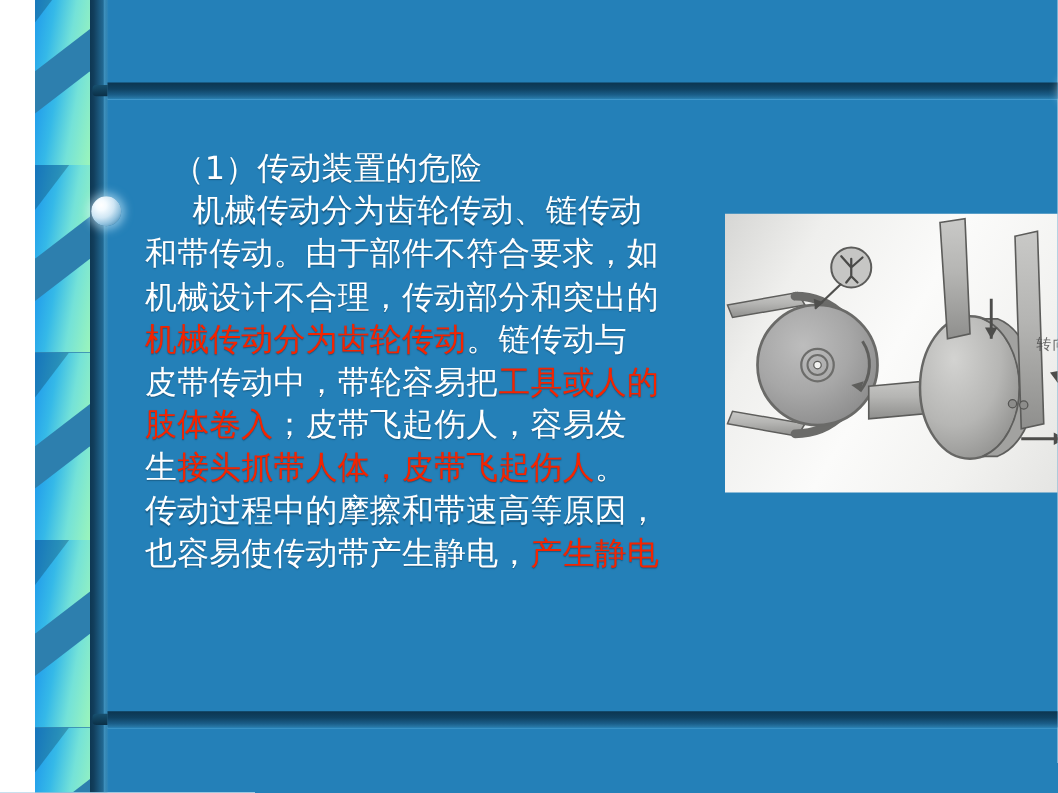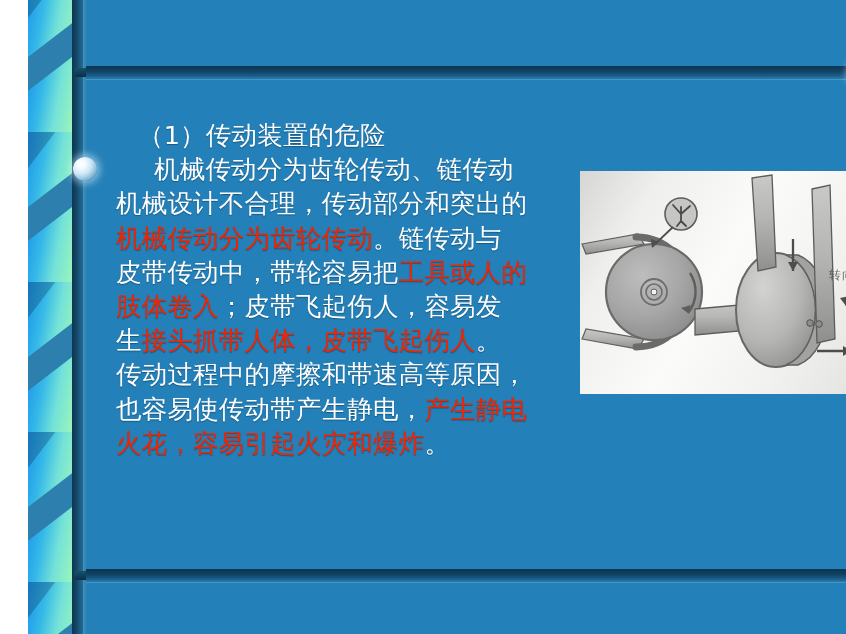--- a/index.html
+++ b/index.html
@@ -183,6 +183,7 @@
     <span class="ln ind1">（1）传动装置的危险</span>
     <div id="line-host">
         <span class="ln ind2"><span>机械传动分为齿轮传动、链传动</span></span>
+        <span class="ln "><span>和带传动。由于部件不符合要求，如</span></span>
         <span class="ln "><span>机械设计不合理，传动部分和突出的</span></span>
         <span class="ln "><span class="hot">机械传动分为齿轮传动</span><span>。链传动与</span></span>
         <span class="ln "><span>皮带传动中，带轮容易把</span><span class="hot">工具或人的</span></span>

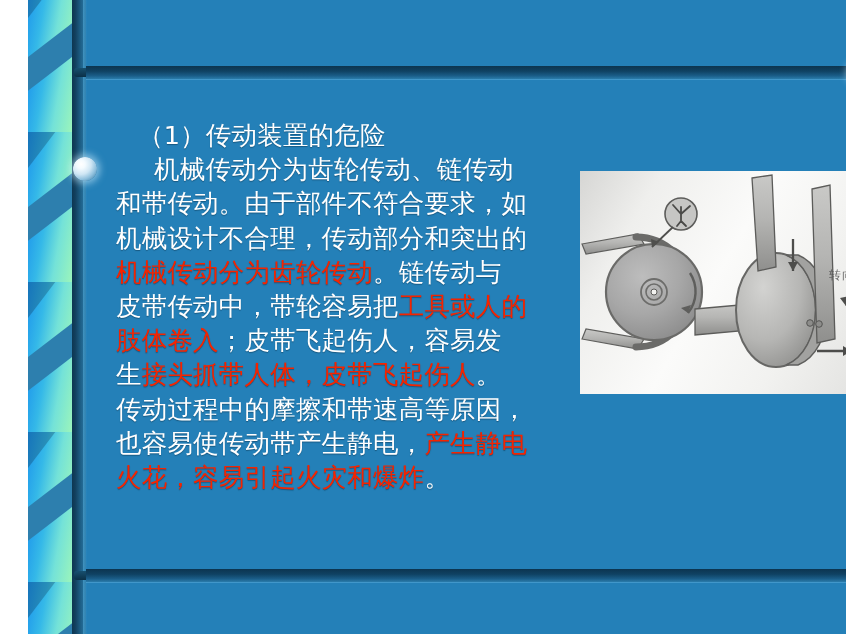--- a/index.html
+++ b/index.html
@@ -191,7 +191,6 @@
         <span class="ln "><span>生</span><span class="hot">接头抓带人体，皮带飞起伤人</span><span>。</span></span>
         <span class="ln "><span>传动过程中的摩擦和带速高等原因，</span></span>
         <span class="ln "><span>也容易使传动带产生静电，</span><span class="hot">产生静电</span></span>
-        <span class="ln "><span class="hot">火花，容易引起火灾和爆炸</span><span>。</span></span>
       </div>
   </div>
 

